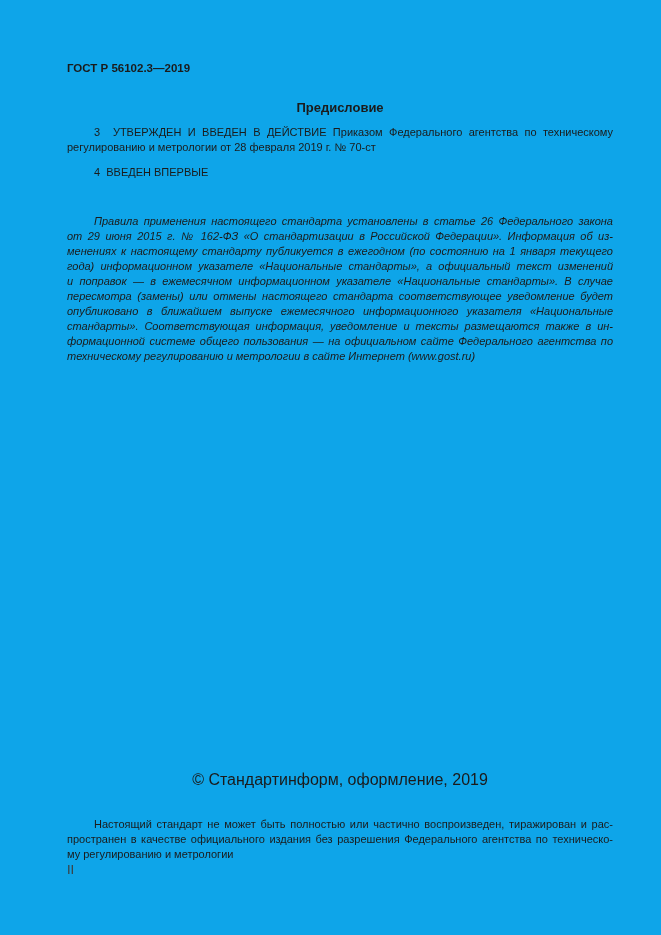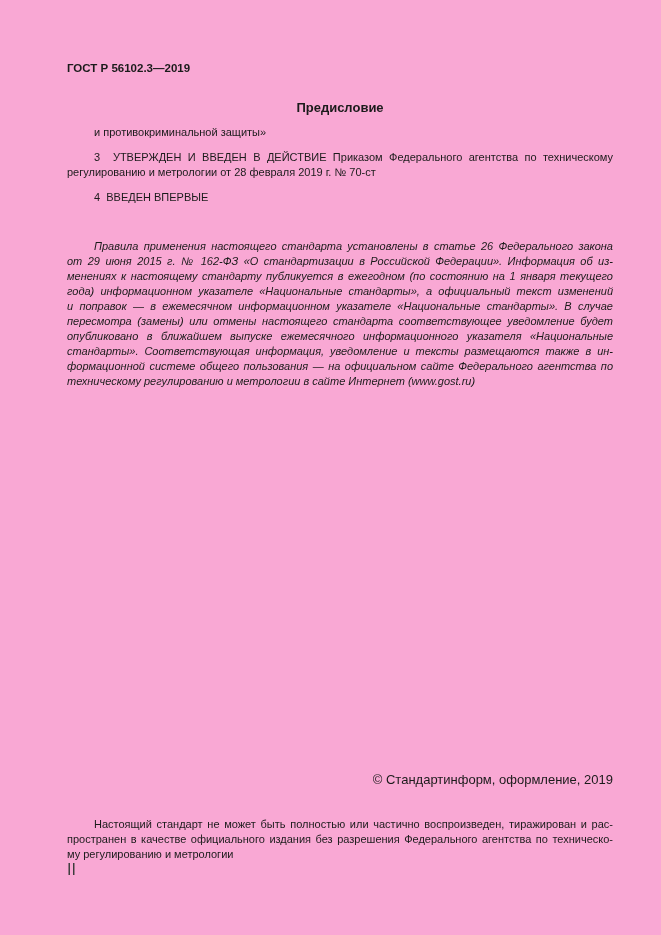--- a/index.html
+++ b/index.html
@@ -7,7 +7,7 @@
     position: relative;
     width: 661px;
     height: 935px;
-    background: #f9a8d4;
+    background: #0ea5e9;
     font-family: "Liberation Sans", sans-serif;
     color: #1b1b1b;
     overflow: hidden;

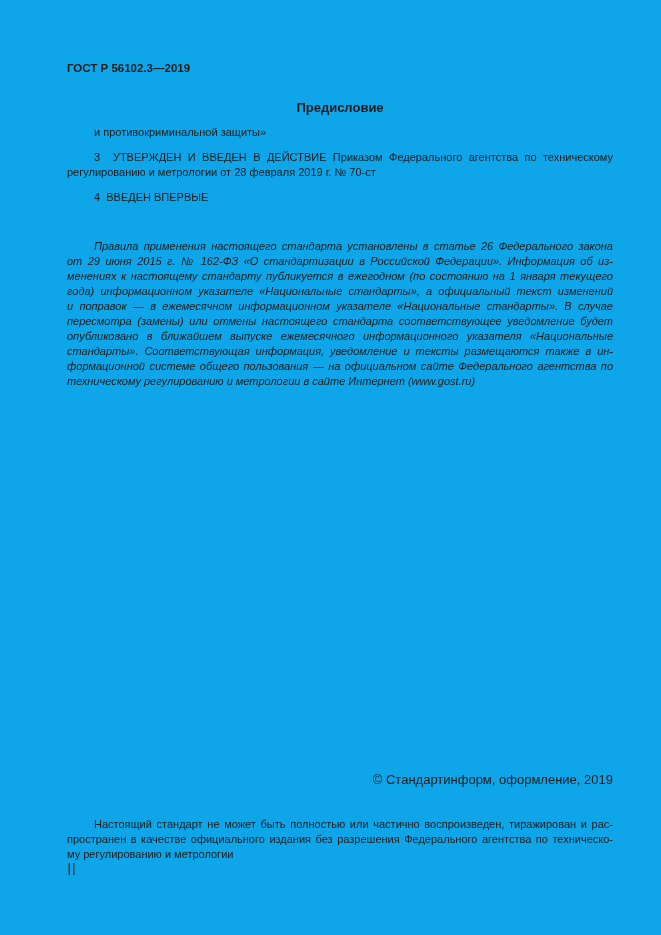--- a/index.html
+++ b/index.html
@@ -35,7 +35,6 @@
     <div class="standard-code">ГОСТ Р 56102.3—2019</div>
     <div class="section-title">Предисловие</div>
     <div class="textblock para indent">
-        <div class="line">и противокриминальной защиты»</div>
       </div>
     <div class="textblock para indent">
         <div class="line">3&nbsp;&nbsp;УТВЕРЖДЕН И ВВЕДЕН В ДЕЙСТВИЕ Приказом Федерального агентства по техническому</div>

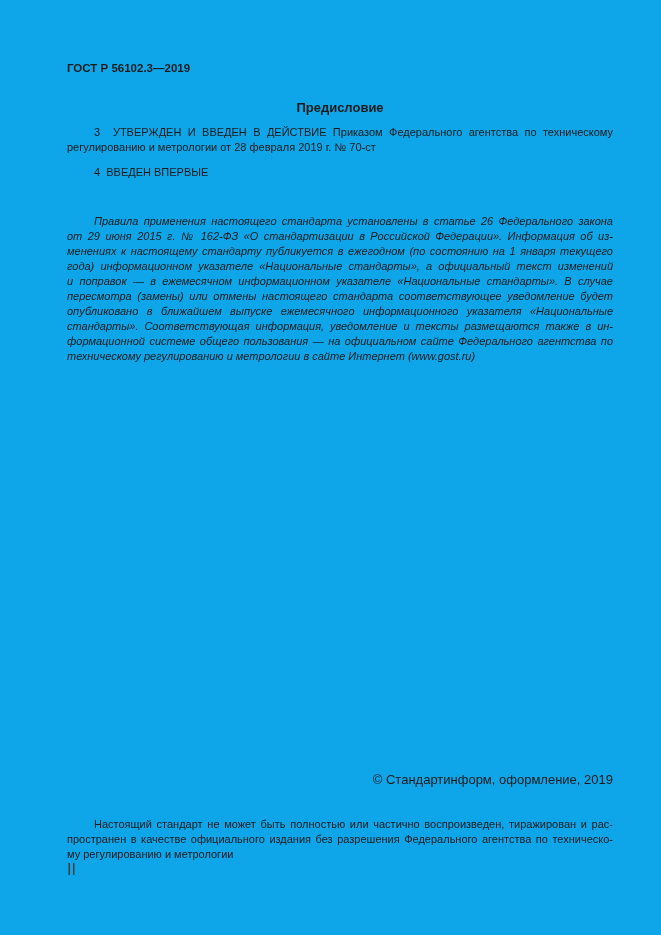--- a/index.html
+++ b/index.html
@@ -23,7 +23,7 @@
   .line:last-child { text-align-last: left; }
   .indent .line:first-child { text-indent: 27px; }
   .bottom { position: absolute; left: 67px; top: 772px; width: 546px; }
-  .copyright { text-align: right; font-size: 13px; line-height: 15px; }
+  .copyright { text-align: center; font-size: 16px; line-height: 15px; }
   .restriction { margin-top: 30px; }
   .page-number { margin-top: 1px; font-size: 16px; line-height: 14px; color: #3c3c3c; }
 </style>

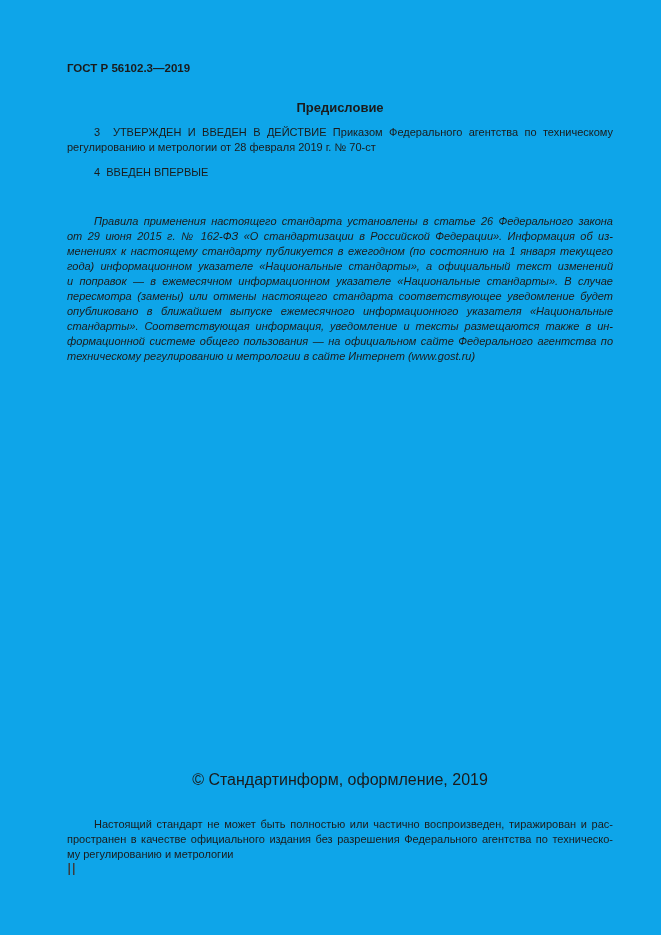--- a/index.html
+++ b/index.html
@@ -25,7 +25,7 @@
   .bottom { position: absolute; left: 67px; top: 772px; width: 546px; }
   .copyright { text-align: center; font-size: 16px; line-height: 15px; }
   .restriction { margin-top: 30px; }
-  .page-number { margin-top: 1px; font-size: 16px; line-height: 14px; color: #3c3c3c; }
+  .page-number { margin-top: 1px; font-size: 13px; line-height: 14px; color: #3c3c3c; }
 </style>
 </head>
 <body>

